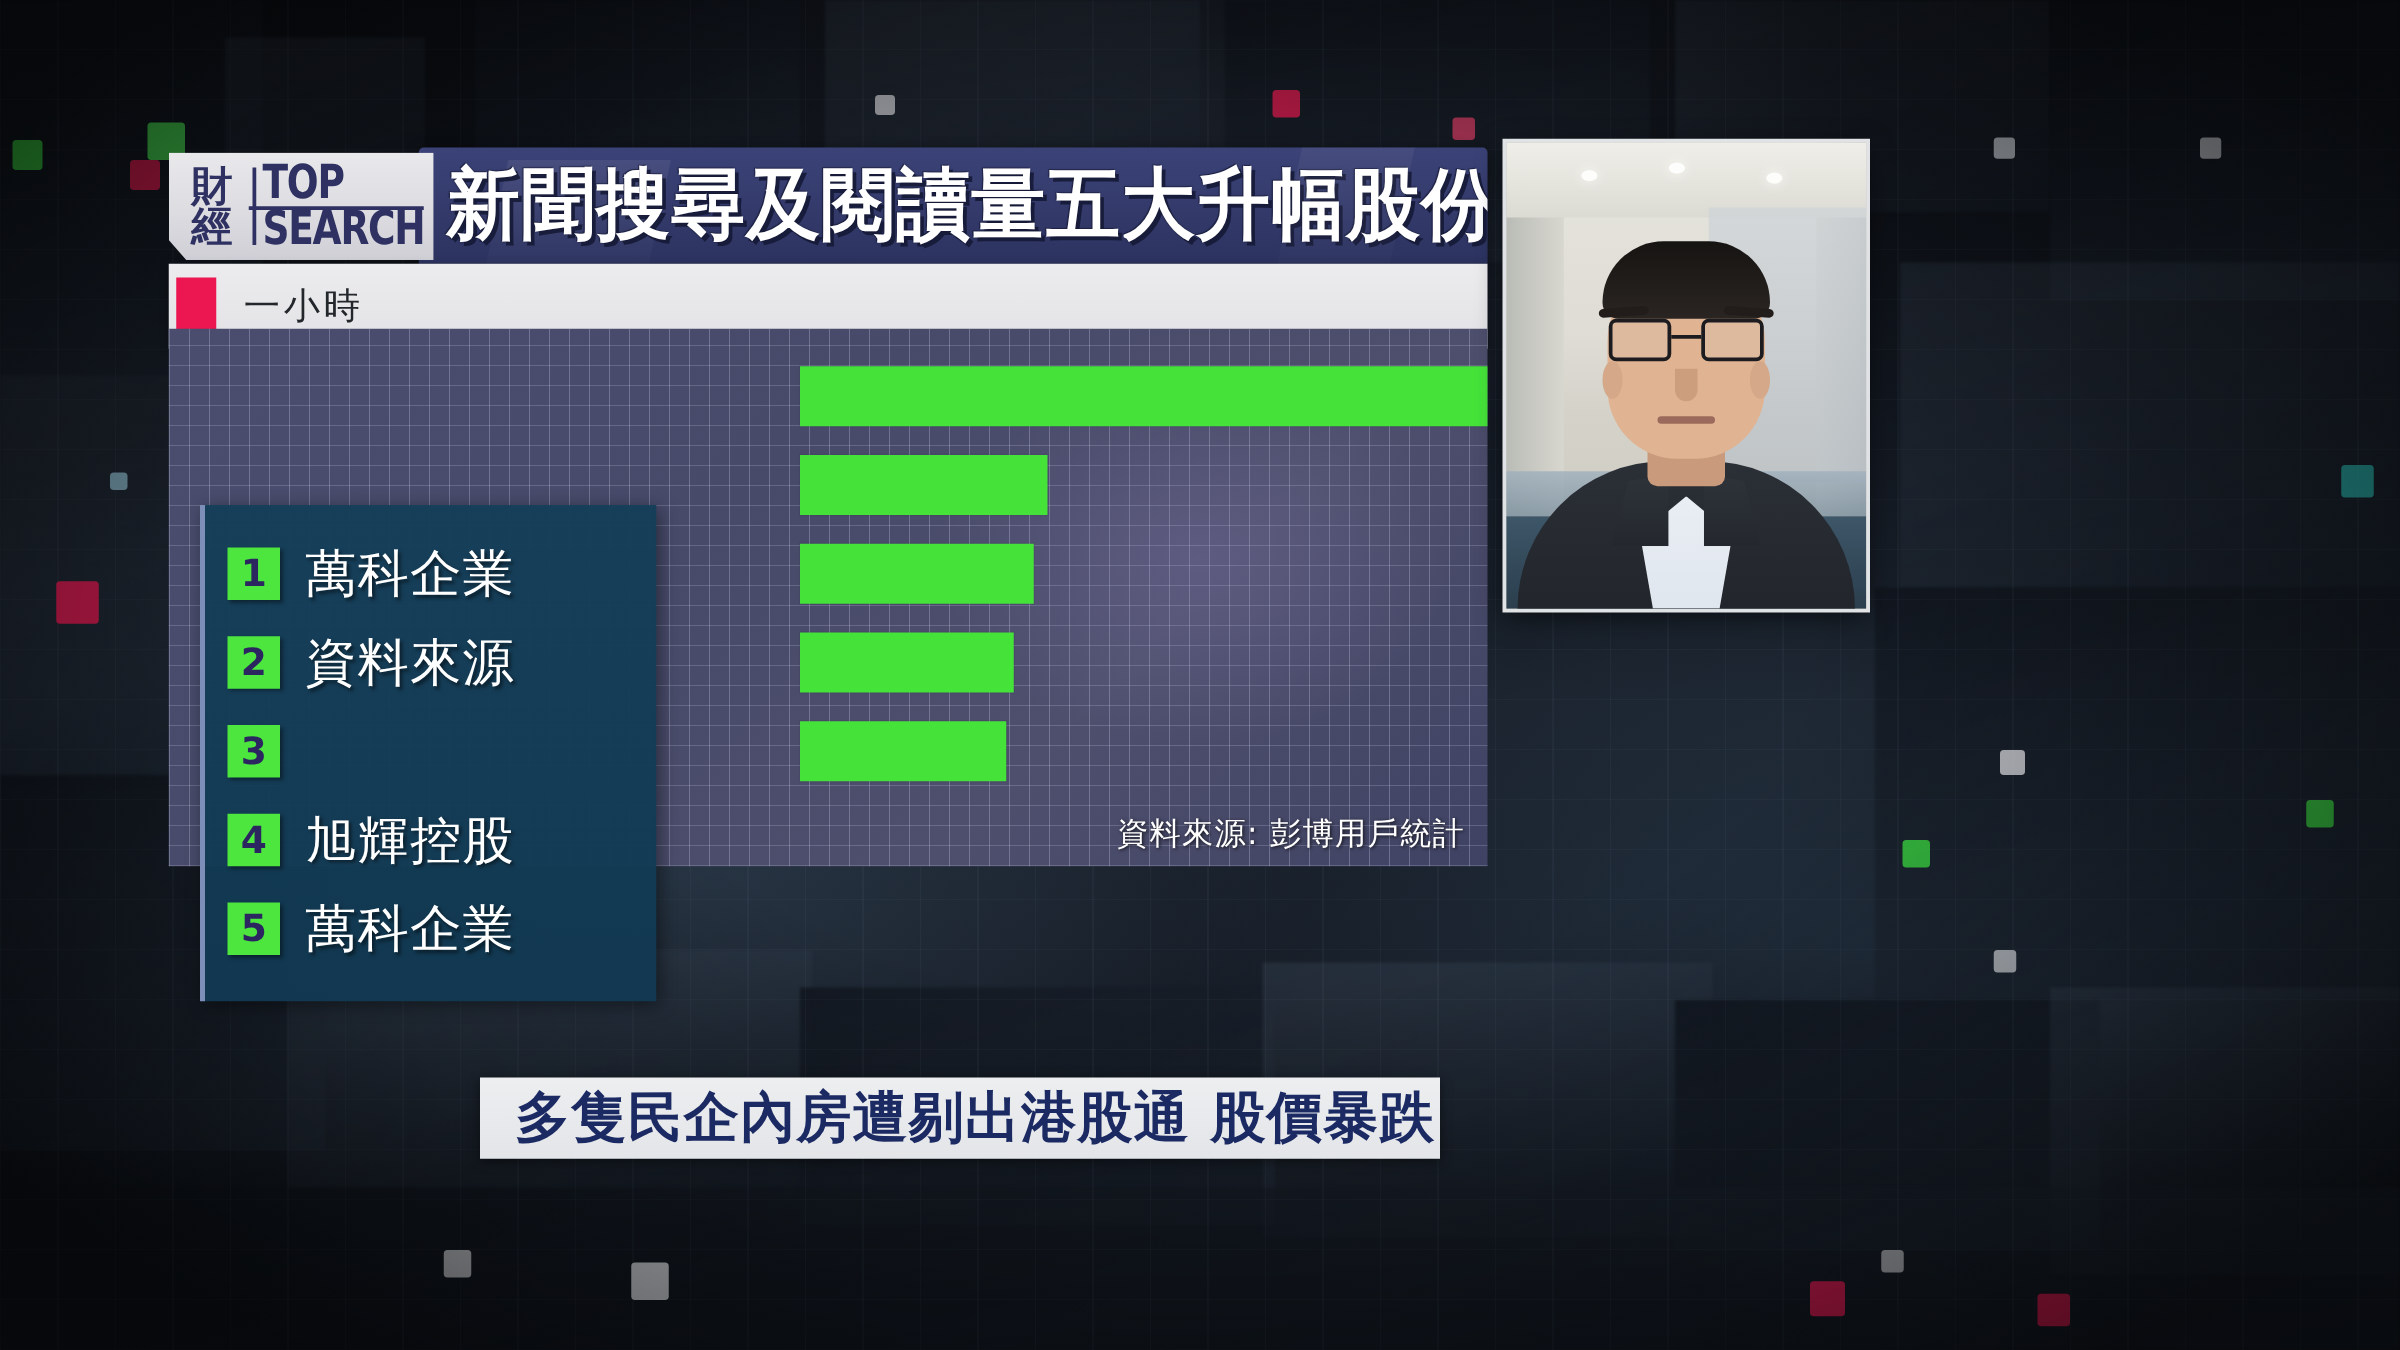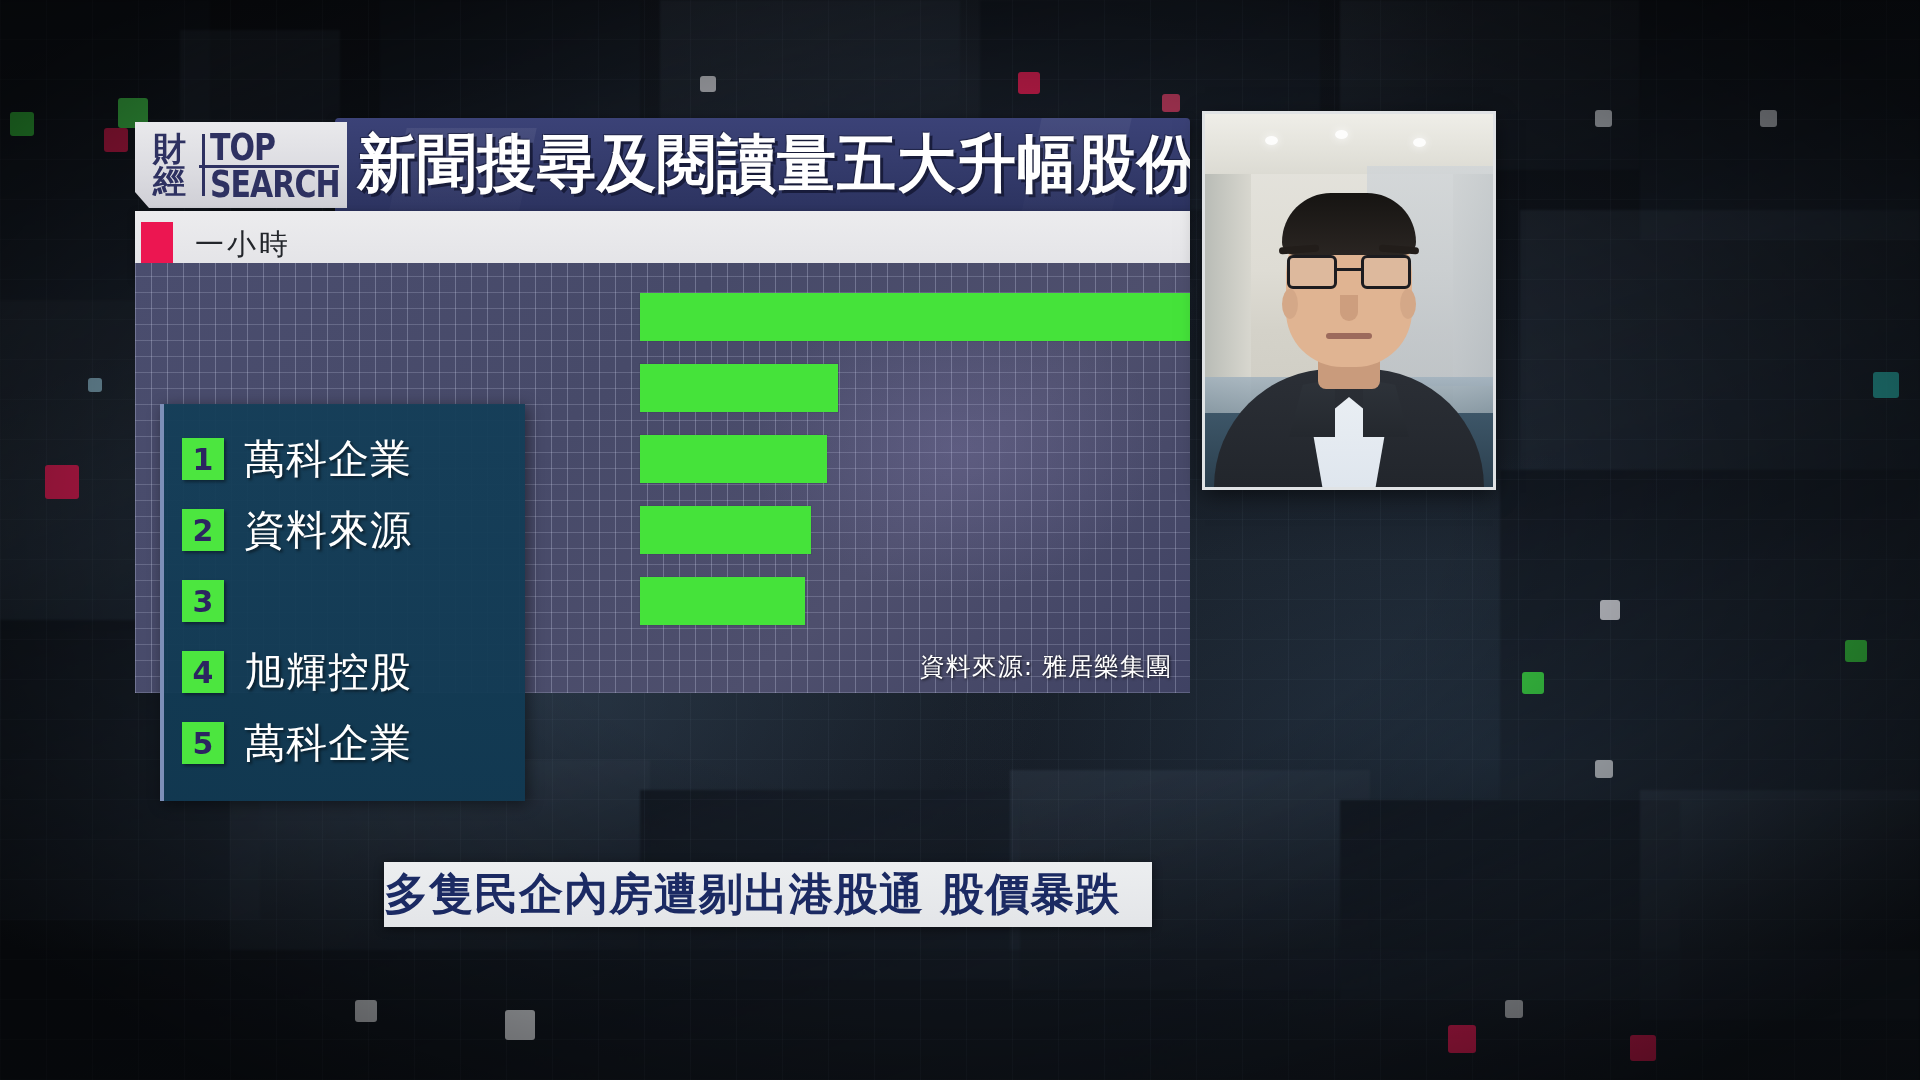--- a/index.html
+++ b/index.html
@@ -379,7 +379,7 @@
           </div>
         </div>
 
-      <div class="source">資料來源: 雅居樂集團</div>
+      <div class="source">資料來源: 彭博用戶統計</div>
     </div>
   </div>
 

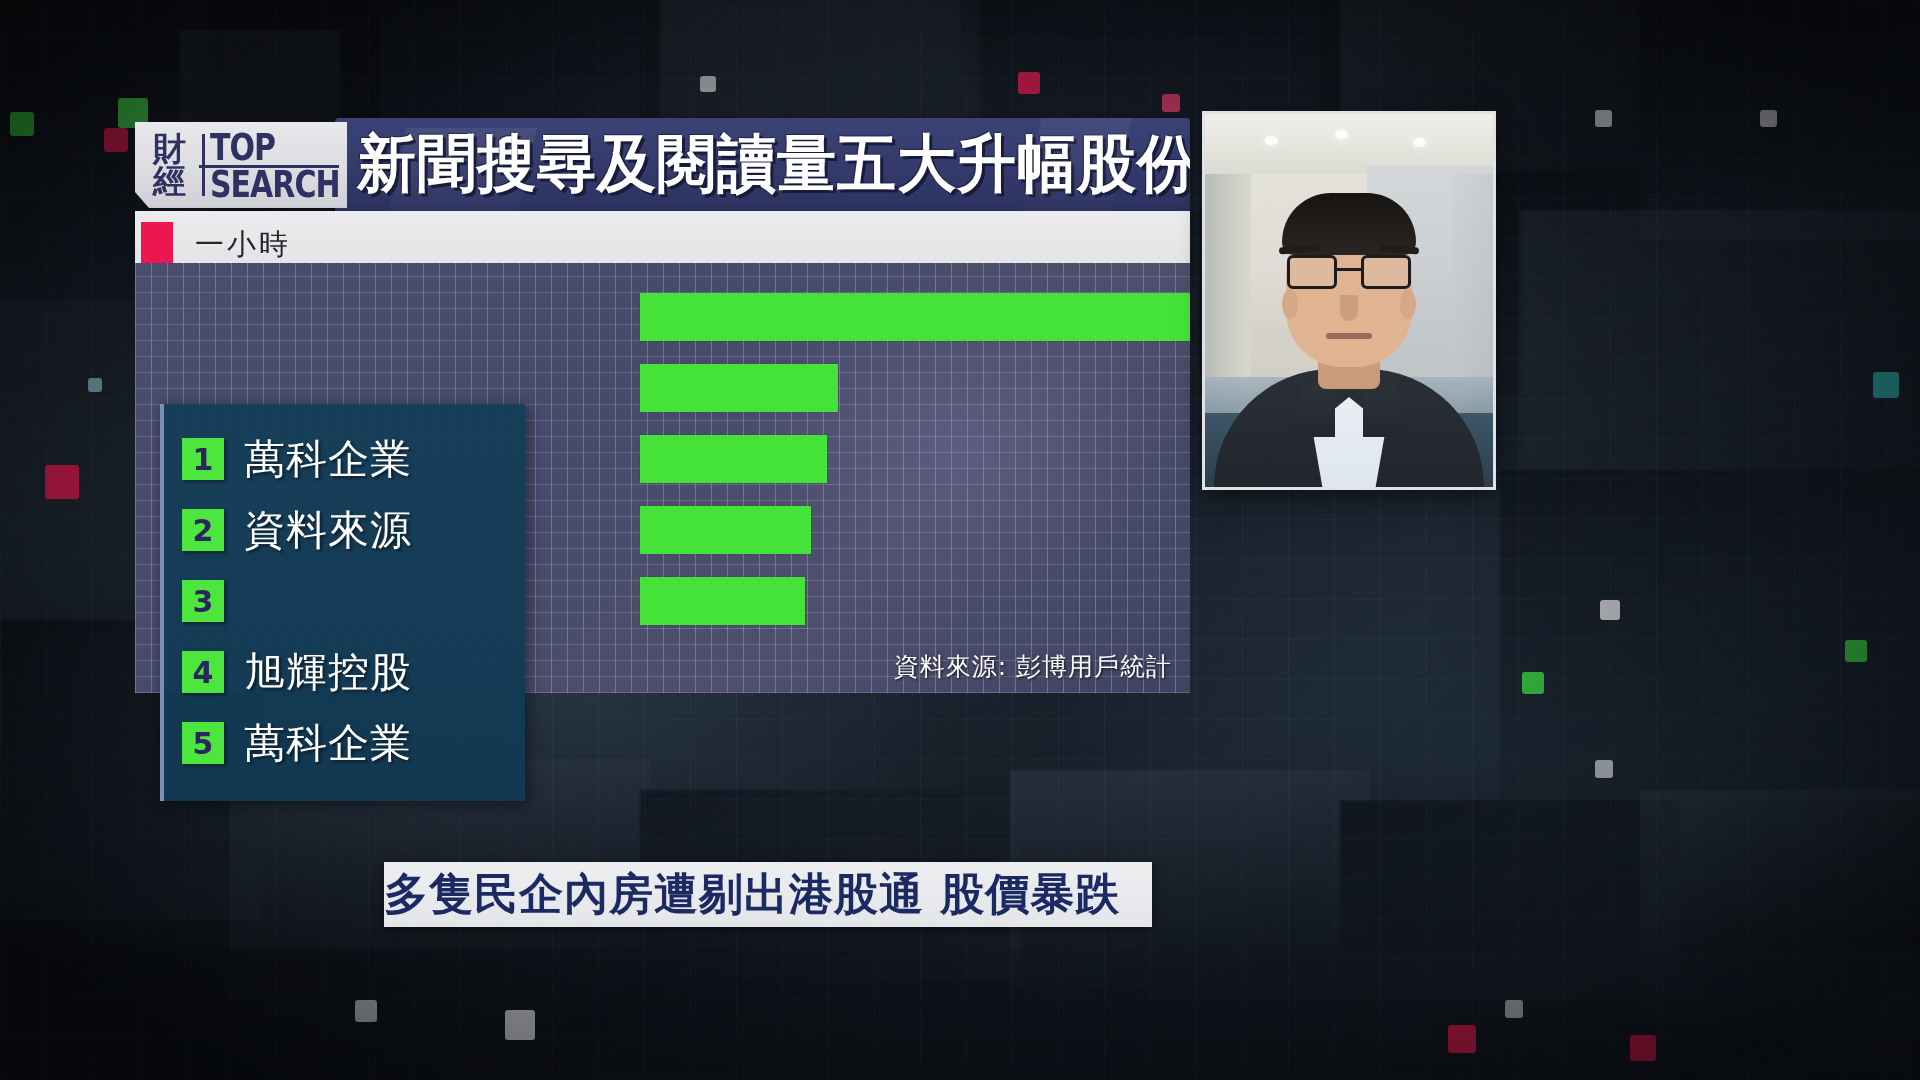--- a/index.html
+++ b/index.html
@@ -266,7 +266,7 @@
     box-shadow: 0 2px 9px rgba(0,0,0,.45);
   }
   .ticker-body span {
-    margin-left: 0;
+    margin-left: 28px;
     font-family: "DejaVu Sans", sans-serif;
     font-size: 44px; font-weight: 700; color: #1b2a63; letter-spacing: 1px;
     white-space: nowrap;

